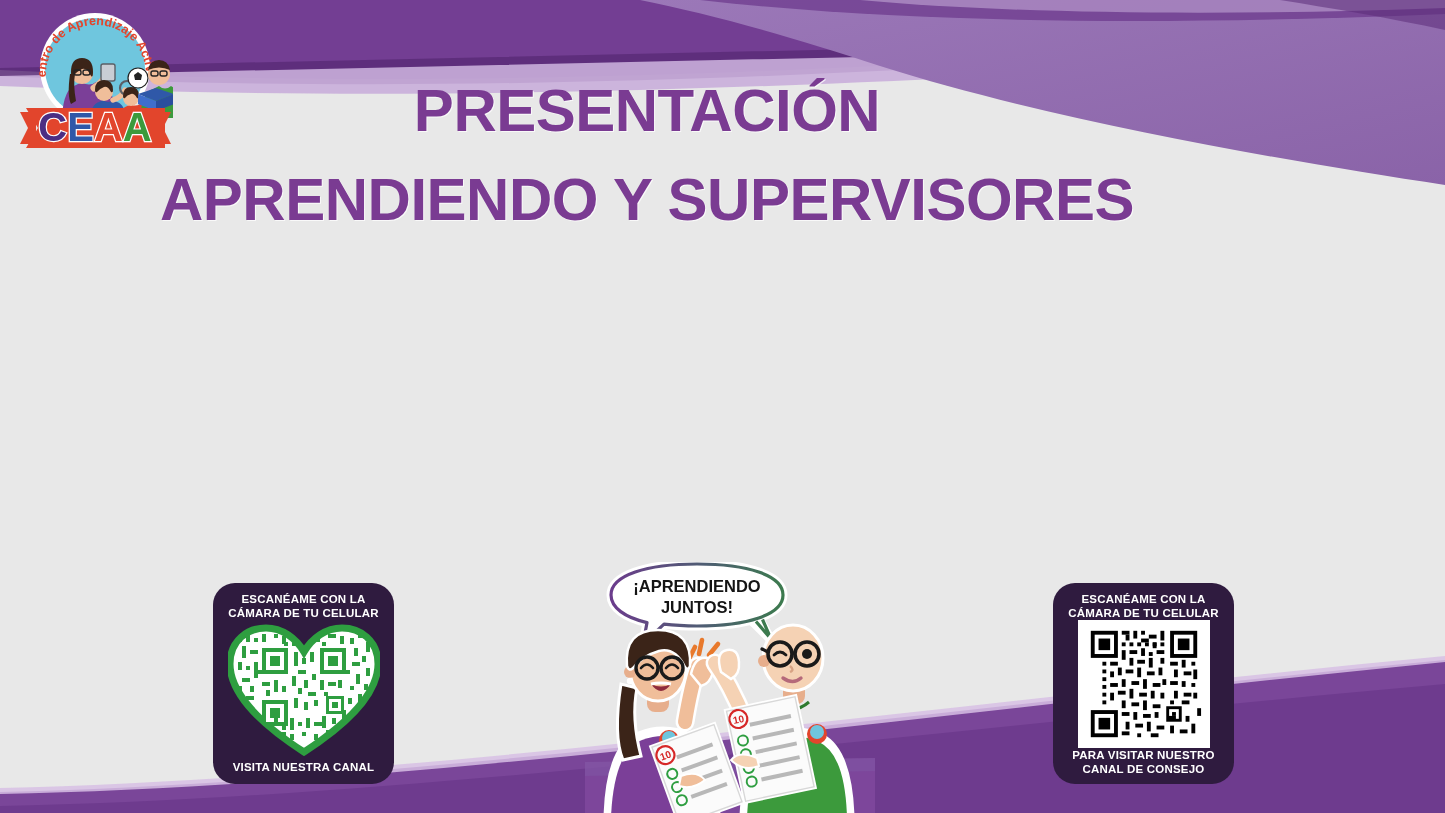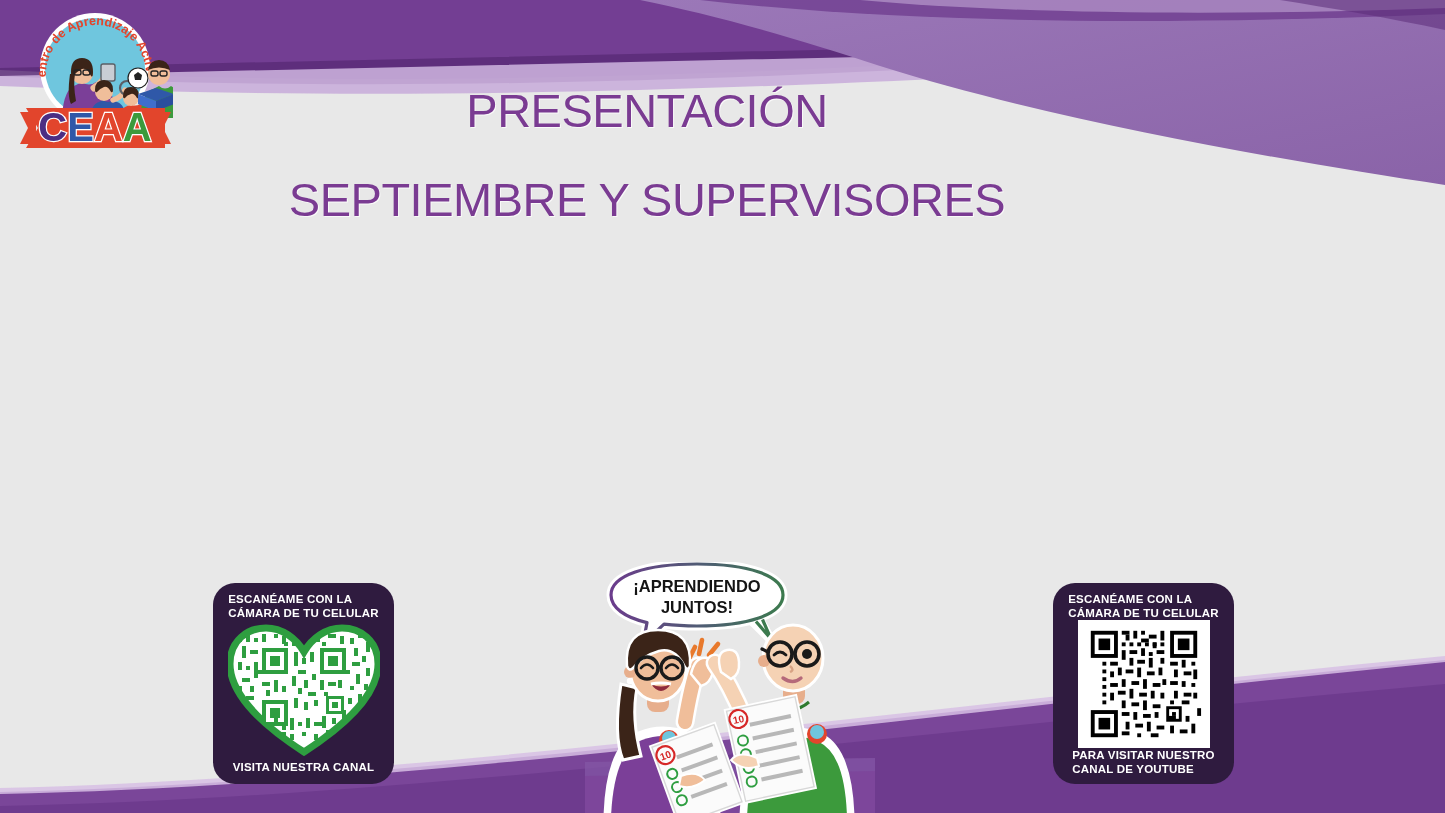--- a/index.html
+++ b/index.html
@@ -30,8 +30,8 @@
     left:0; top:66px; width:1294px;
     text-align:center;
     color:#7A3B92;
-    font-weight:normal;
-    font-size:47px;
+    font-weight:bold;
+    font-size:60px;
     line-height:89px;
     letter-spacing:-0.5px;
     text-shadow:1px 1px 0 rgba(255,255,255,.75);

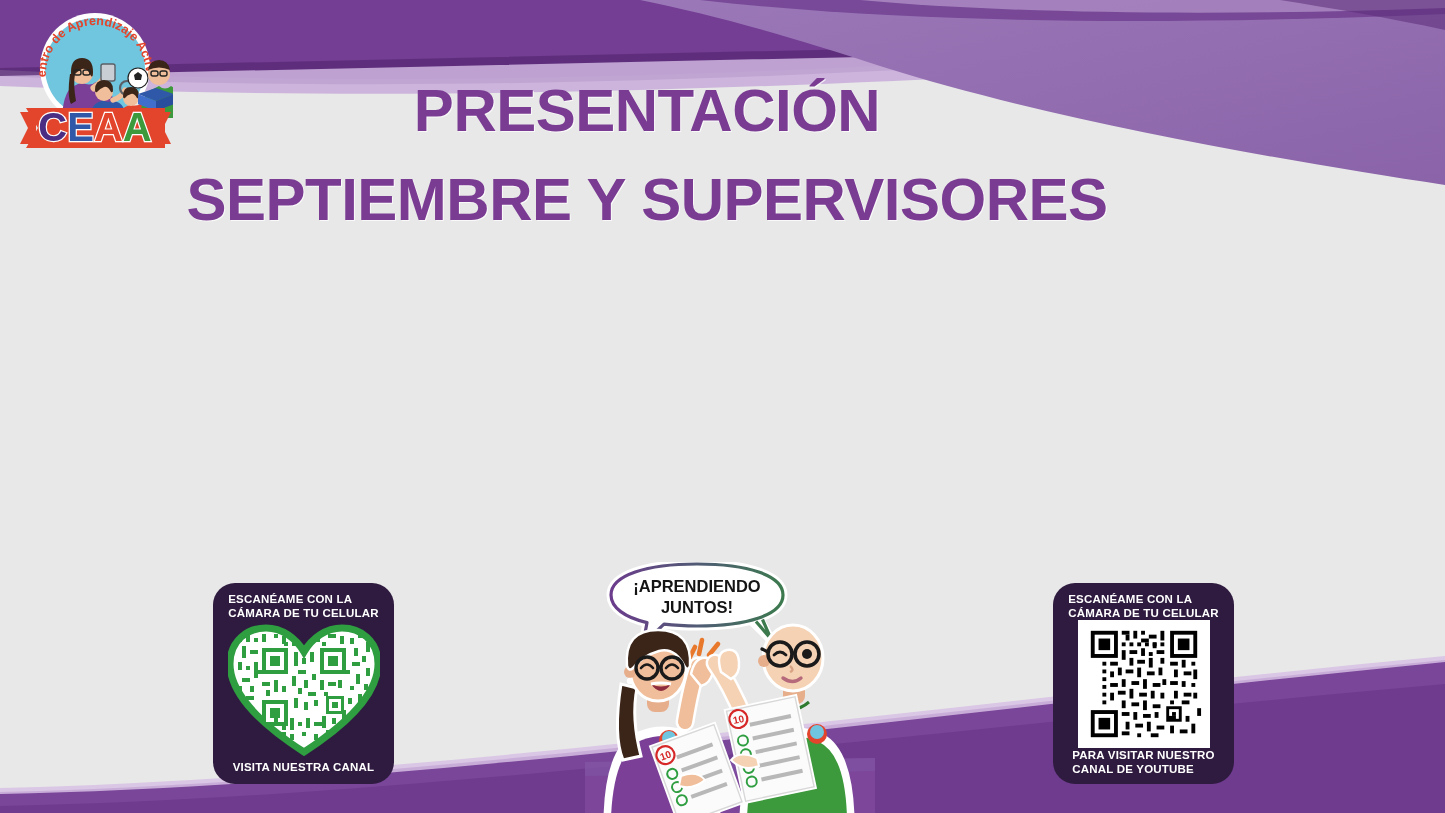--- a/index.html
+++ b/index.html
@@ -167,7 +167,7 @@
 
   <div id="title-block">
     <span class="tline">PRESENTACIÓN</span>
-    <span class="tline">SEPTIEMBRE Y SUPERVISORES</span>
+    <span class="tline">APRENDIENDO Y SUPERVISORES</span>
   </div>
 
   <div class="qr-card" id="card-left">

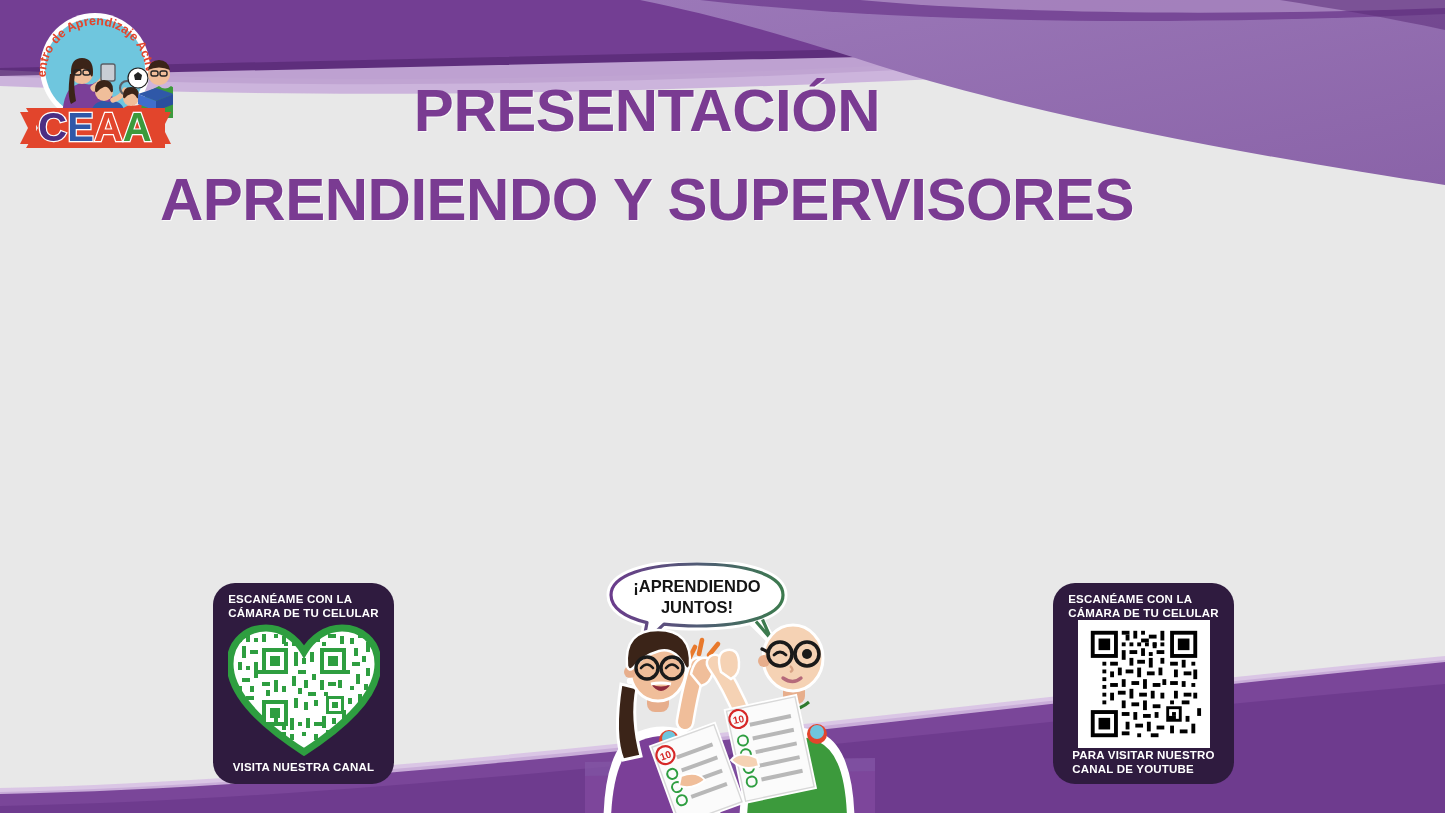--- a/index.html
+++ b/index.html
@@ -44,6 +44,7 @@
     background:#2F1B3F;
     border-radius:22px;
     color:#ffffff;
+    text-align:center;
     display:flex;
     flex-direction:column;
     align-items:center;

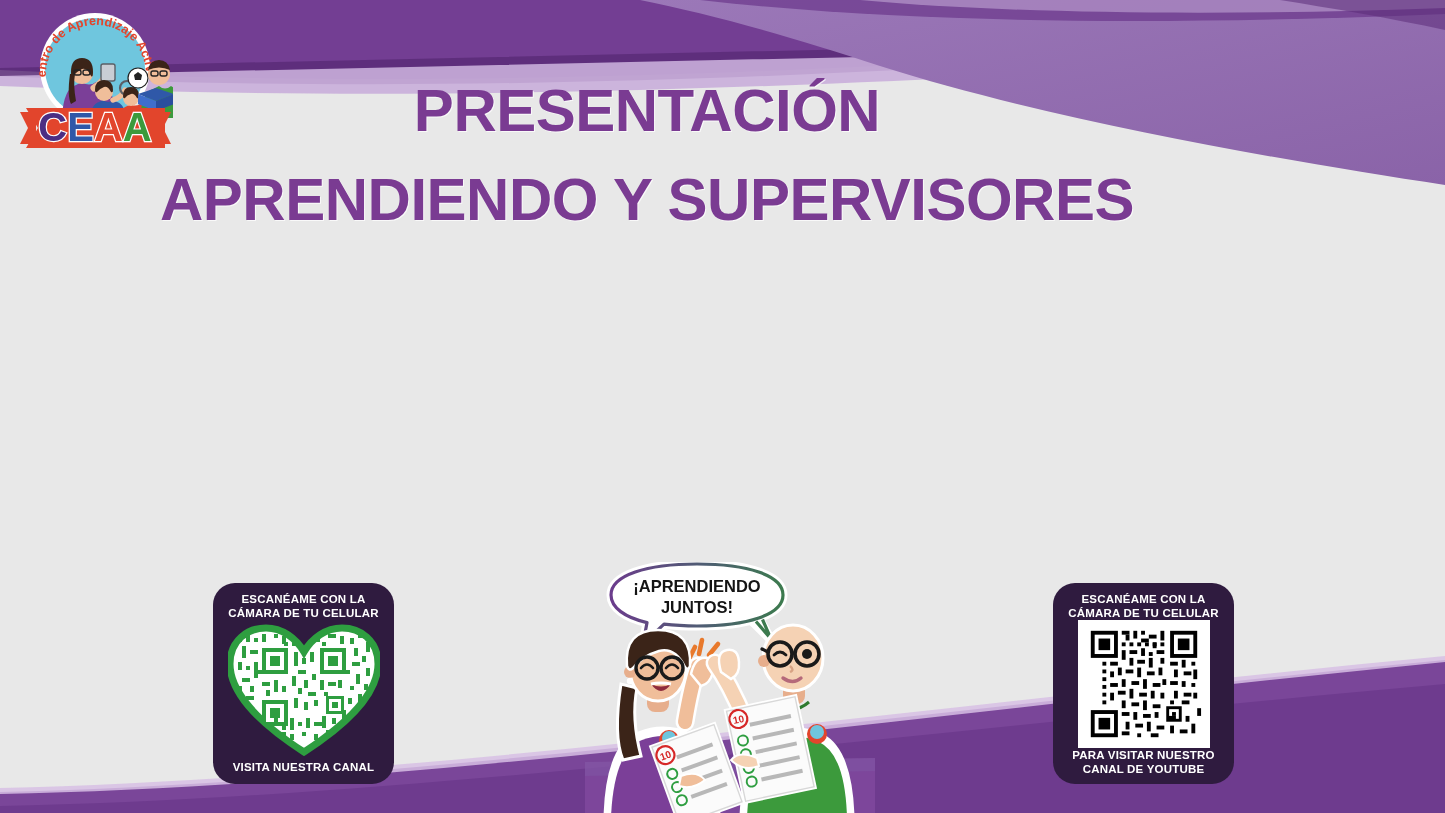--- a/index.html
+++ b/index.html
@@ -409,7 +409,7 @@
 
     <div class="cap bottom">
       <div>PARA VISITAR NUESTRO</div>
-      <div>CANAL DE YOUTUBE</div>
+      <div>CANAL DE CONSEJO</div>
     </div>
   </div>
 

